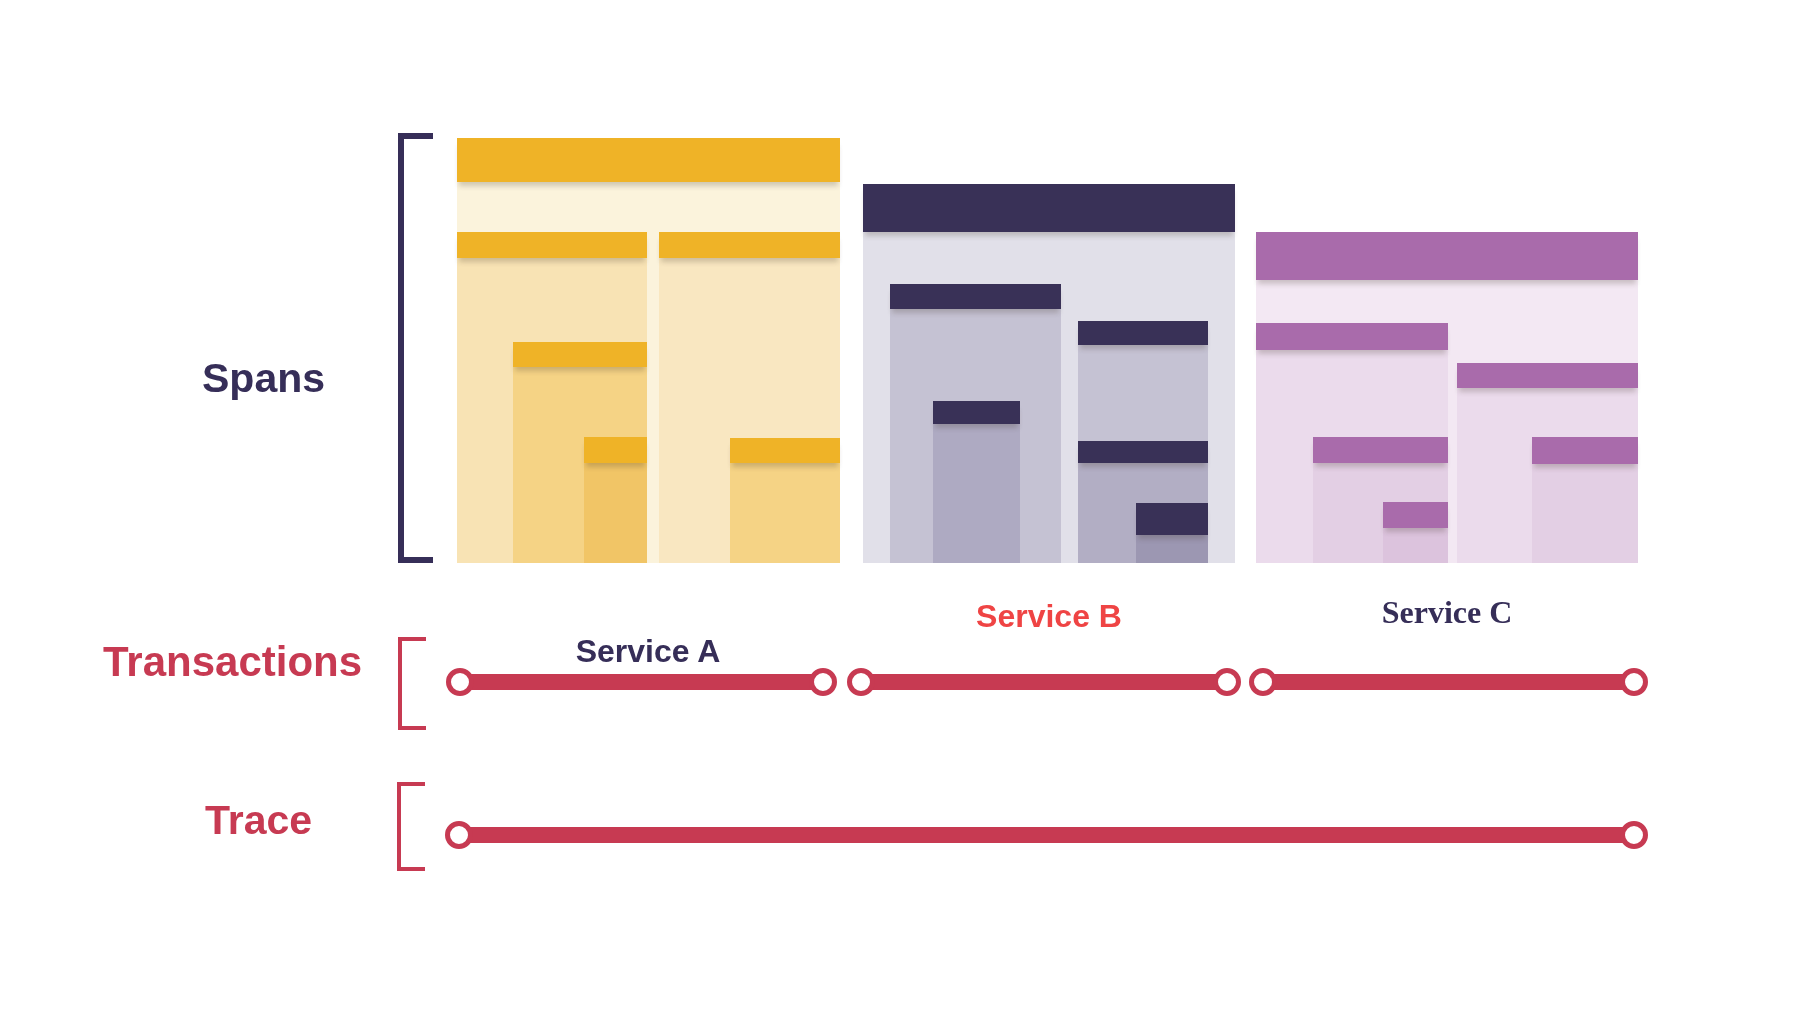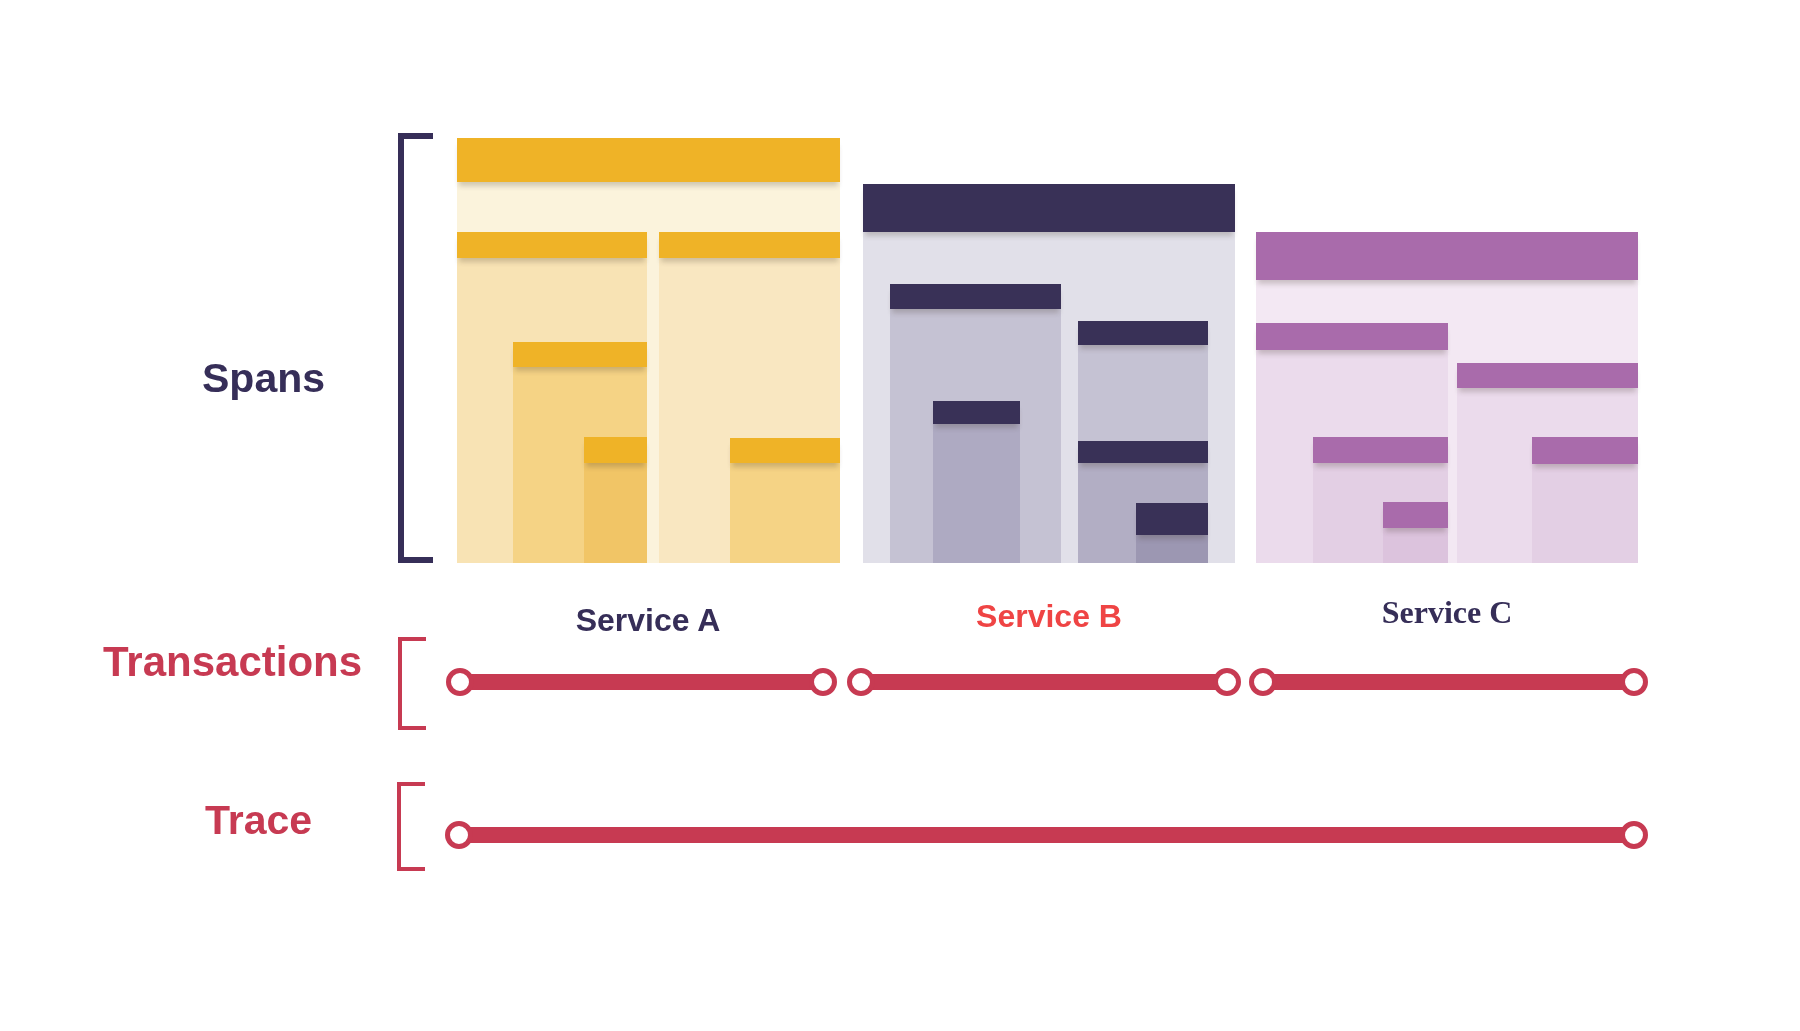--- a/index.html
+++ b/index.html
@@ -33,7 +33,7 @@
       <div class="bar" style="left: 659px; top: 232px; width: 181px; height: 26px; background: rgb(239, 179, 39);"></div>
       <div class="panel" style="left: 730px; top: 463px; width: 110px; height: 100px; background: rgb(245, 211, 133);"></div>
       <div class="bar" style="left: 730px; top: 438px; width: 110px; height: 25px; background: rgb(239, 179, 39);"></div>
-      <div class="svc-label" style="left: 648px; top: 604px; color: rgb(54, 46, 88); font-size: 32px;">Service A</div>
+      <div class="svc-label" style="left: 648px; top: 635px; color: rgb(54, 46, 88); font-size: 32px;">Service A</div>
       <div class="panel" style="left: 863px; top: 184px; width: 372px; height: 379px; background: rgb(225, 224, 233);"></div>
       <div class="bar" style="left: 863px; top: 184px; width: 372px; height: 48px; background: rgb(57, 49, 87);"></div>
       <div class="panel" style="left: 890px; top: 309px; width: 171px; height: 254px; background: rgb(197, 194, 211);"></div>

